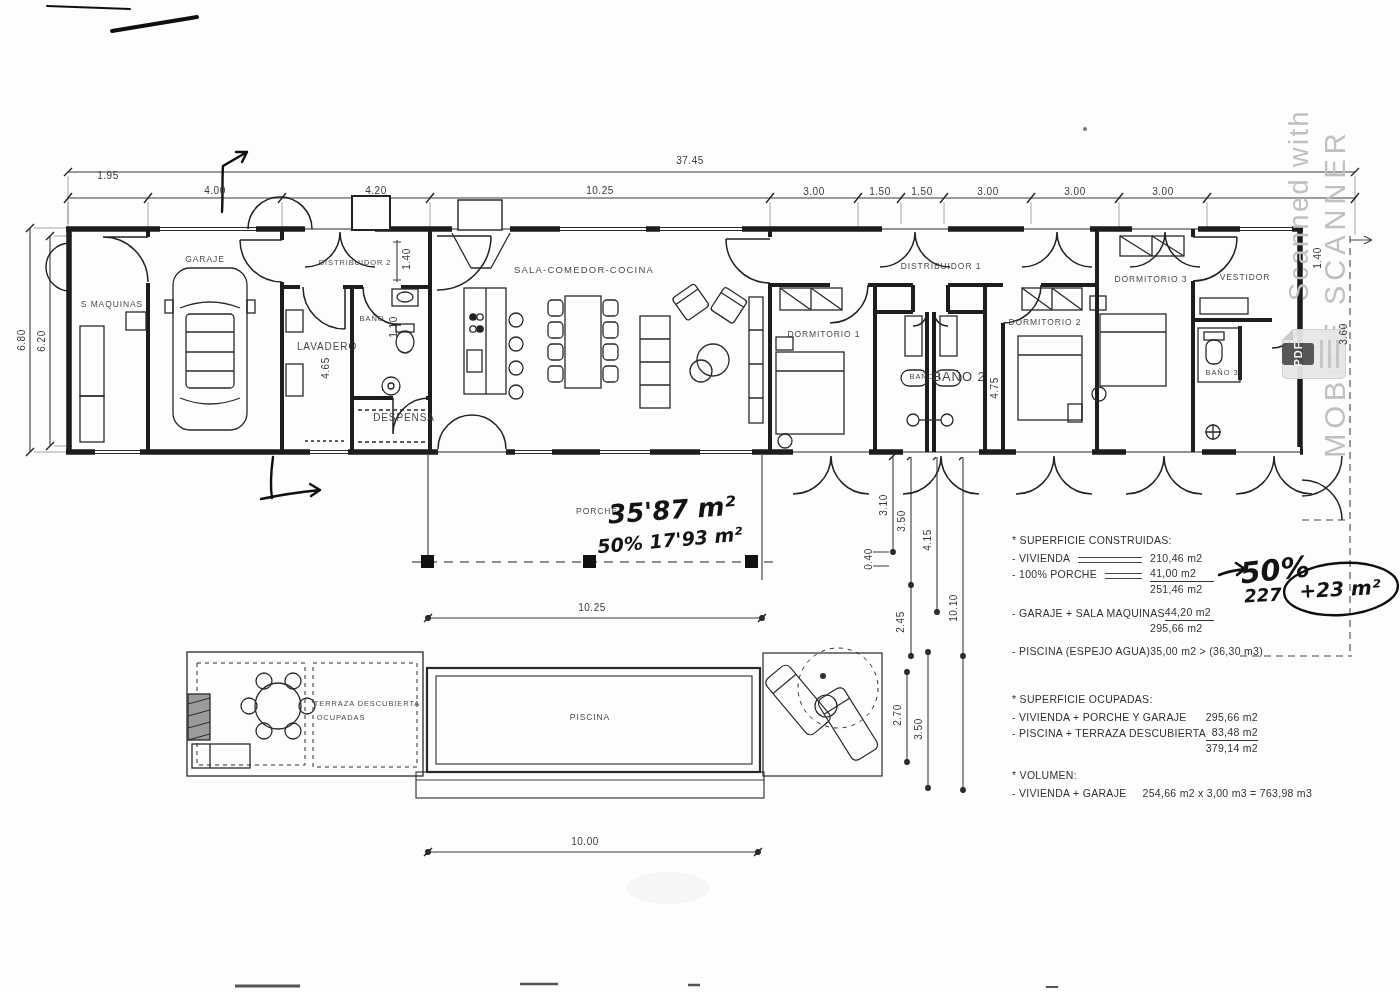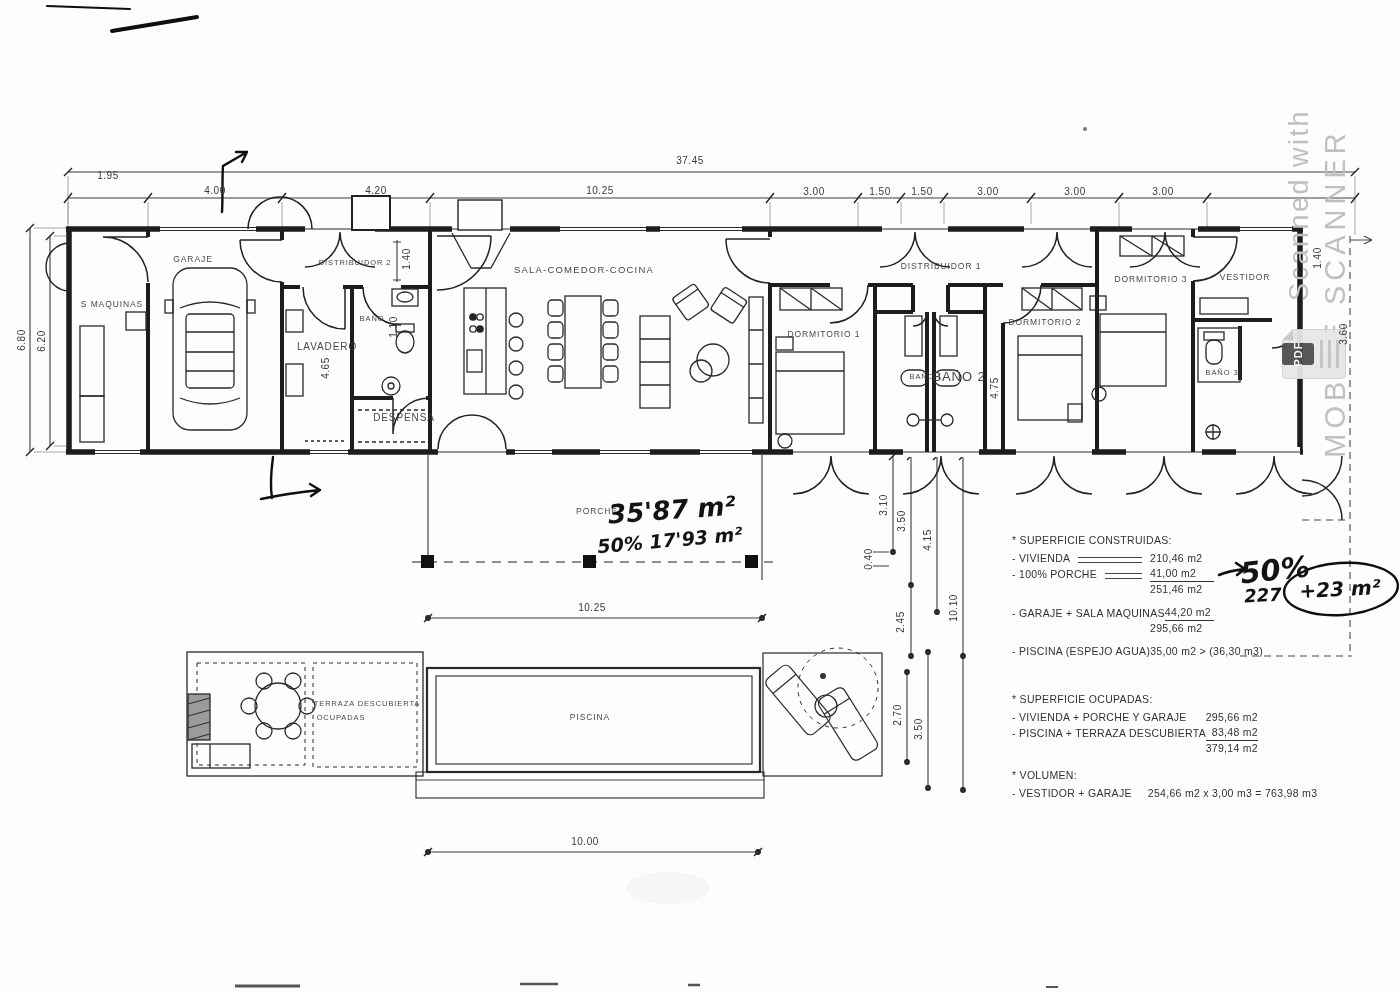--- a/index.html
+++ b/index.html
@@ -364,7 +364,7 @@
   <div class="lbl dim cr" style="left:1343px;top:334px">3.60</div>
 
   <div class="lbl room c" style="left:112px;top:304px">S MAQUINAS</div>
-  <div class="lbl room c" style="left:193px;top:259px">GARAJE</div>
+  <div class="lbl room c" style="left:205px;top:259px">GARAJE</div>
   <div class="lbl room c" style="left:355px;top:262px;font-size:7.5px">DISTRIBUIDOR 2</div>
   <div class="lbl room c" style="left:327px;top:346px;font-size:10px">LAVADERO</div>
   <div class="lbl room c" style="left:372px;top:318px;font-size:7.5px">BAÑO</div>

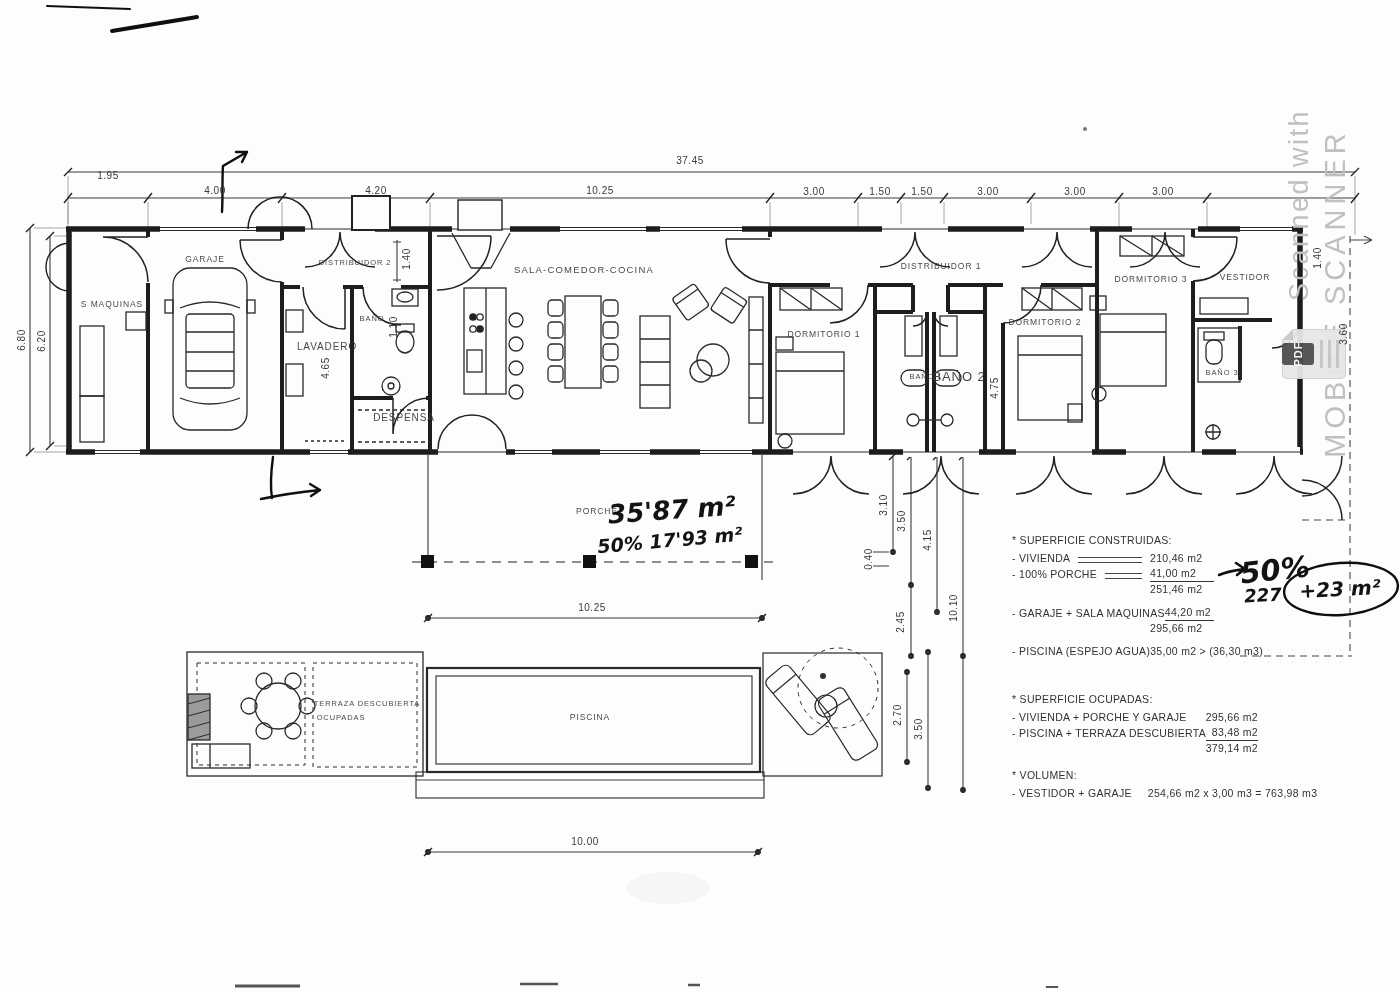--- a/index.html
+++ b/index.html
@@ -450,7 +450,7 @@
         <span class="tl">* VOLUMEN:</span>
       </div>
     <div class="vrow">
-      <span class="tl">- VESTIDOR + GARAJE</span>
+      <span class="tl">- VIVIENDA + GARAJE</span>
       <span class="tl">254,66 m2 x 3,00 m3 =  763,98 m3</span>
     </div>
   </div>

